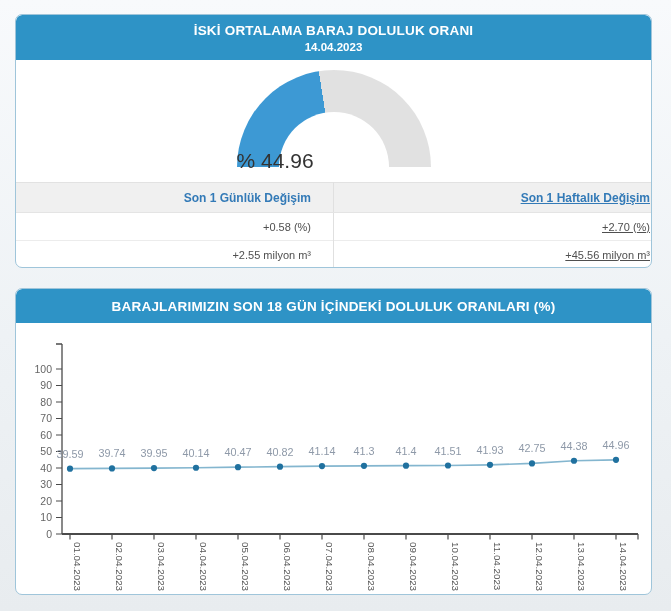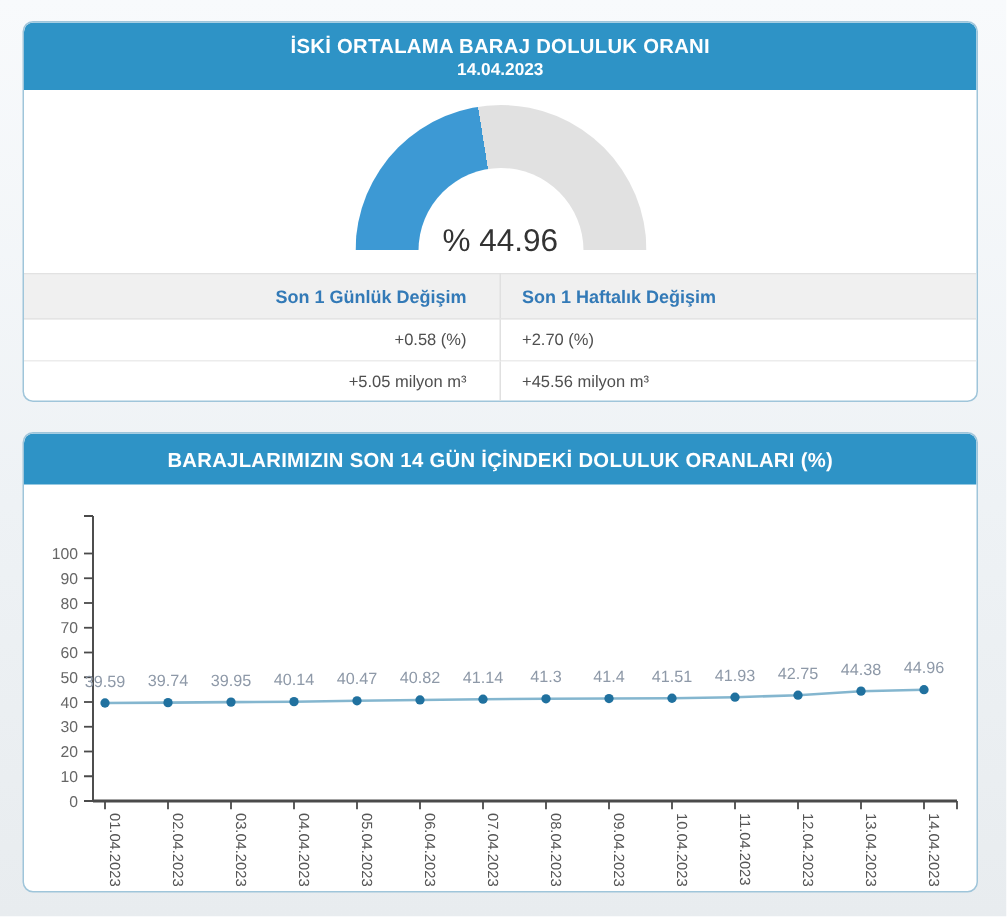--- a/index.html
+++ b/index.html
@@ -22,7 +22,7 @@
   .gauge-arc{width:194px;height:194px;border-radius:50%;}
   .gauge-hole{position:absolute;left:42px;top:42px;width:110px;height:110px;
               border-radius:50%;background:#fff;}
-  .gauge-value{position:absolute;left:0;right:0;bottom:-4px;text-align:center;
+  .gauge-value{position:absolute;left:0;right:0;bottom:-4px;text-align:left;
                font-size:21px;color:#333;}
 
   

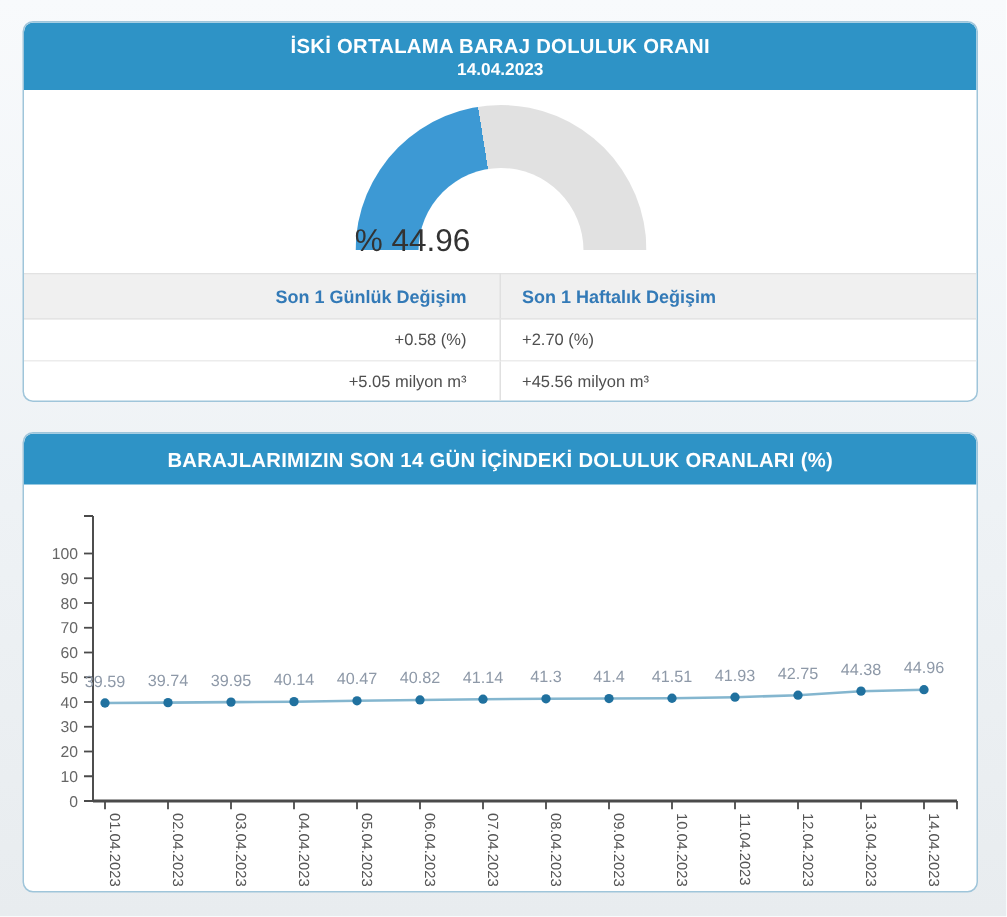--- a/index.html
+++ b/index.html
@@ -31,7 +31,7 @@
                    height:27px;border-top:1px solid #e2e2e2;border-bottom:1px solid #e4e4e4;}
   .change-table td{font-size:11px;color:#4f4f4f;height:25px;border-top:1px solid #ececec;}
   .change-table .c1{text-align:right;padding-right:22px;border-right:1px solid #e0e0e0;}
-  .change-table .c2{text-align:left;padding-left:14px;}
+  .change-table .c2{text-align:right;padding-left:14px;text-decoration:underline;}
 
   
   .chart-box{position:relative;margin-top:1px;}

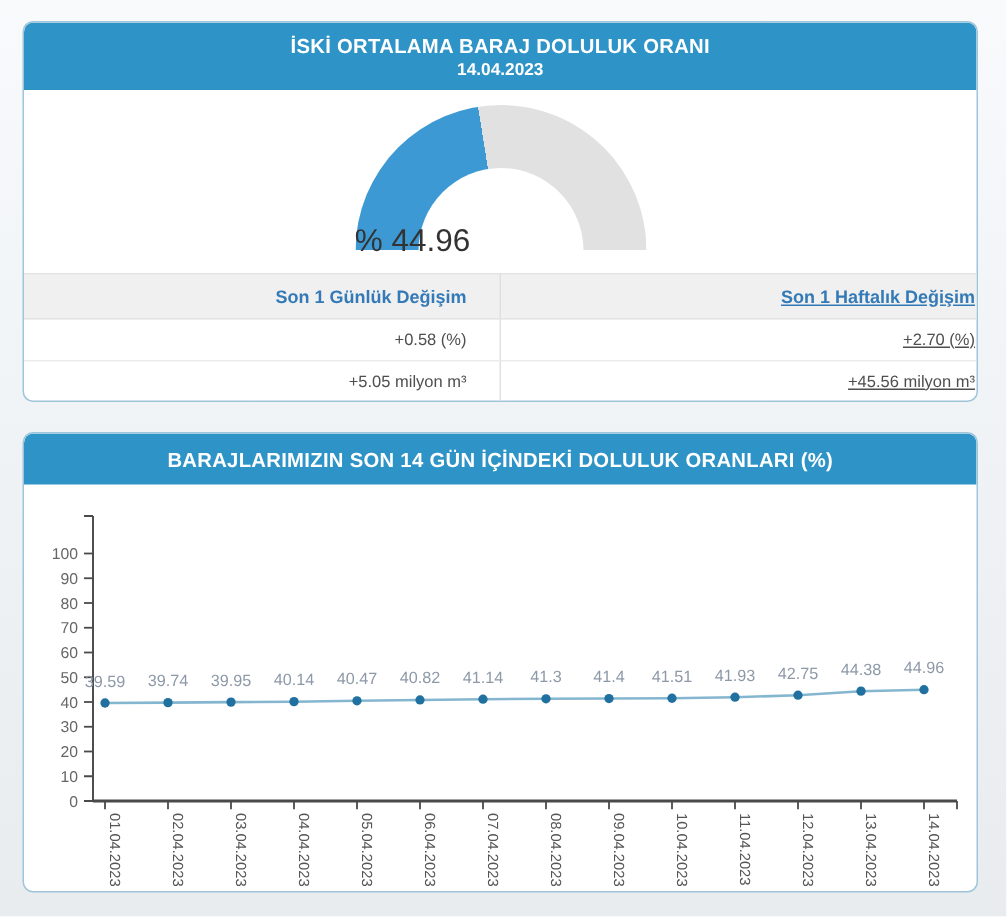--- a/index.html
+++ b/index.html
@@ -67,7 +67,7 @@
         <td class="c2">+2.70 (%)</td>
       </tr>
       <tr>
-        <td class="c1">+5.05 milyon m³</td>
+        <td class="c1">+2.55 milyon m³</td>
         <td class="c2">+45.56 milyon m³</td>
       </tr>
     </tbody>

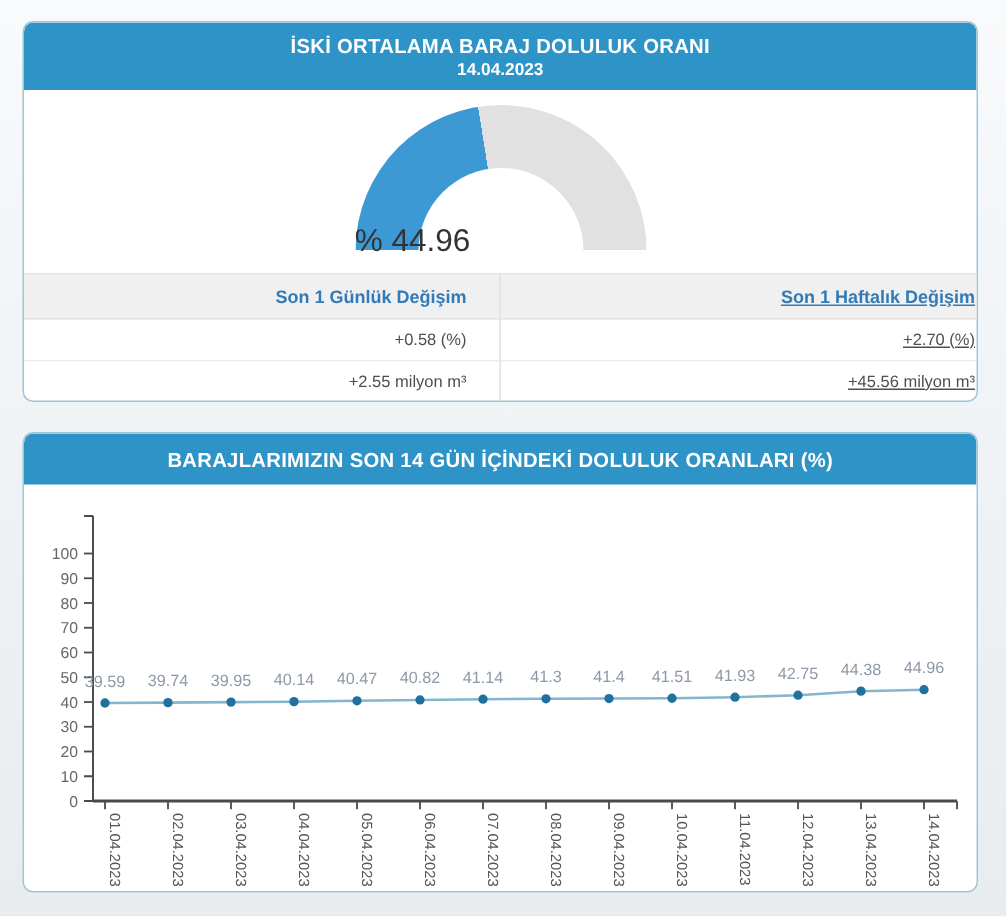--- a/index.html
+++ b/index.html
@@ -76,7 +76,7 @@
 
   <div class="card" id="card-trend">
     <div class="card-header" style="background: rgb(46, 147, 198);">
-      <div class="card-title">BARAJLARIMIZIN SON 14 GÜN İÇİNDEKİ DOLULUK ORANLARI (%)</div>
+      <div class="card-title">BARAJLARIMIZIN SON 18 GÜN İÇİNDEKİ DOLULUK ORANLARI (%)</div>
     </div>
     <div class="chart-box">
       <svg id="trend-chart" width="635" height="274" viewBox="0 0 635 274">

